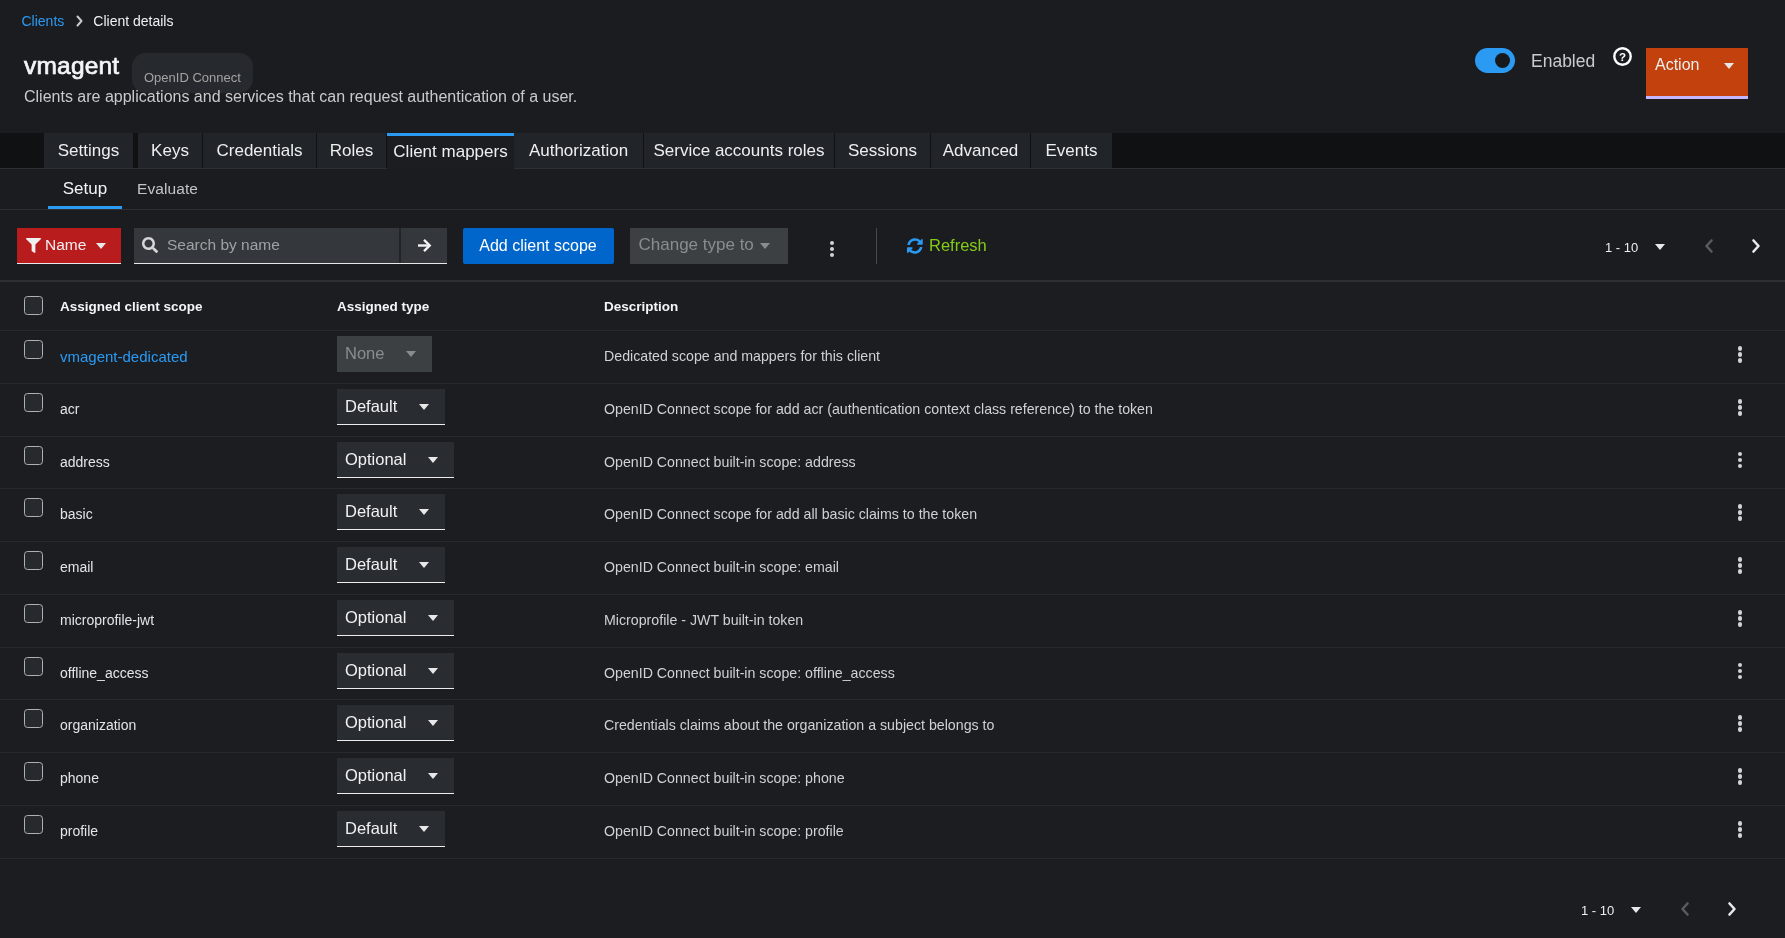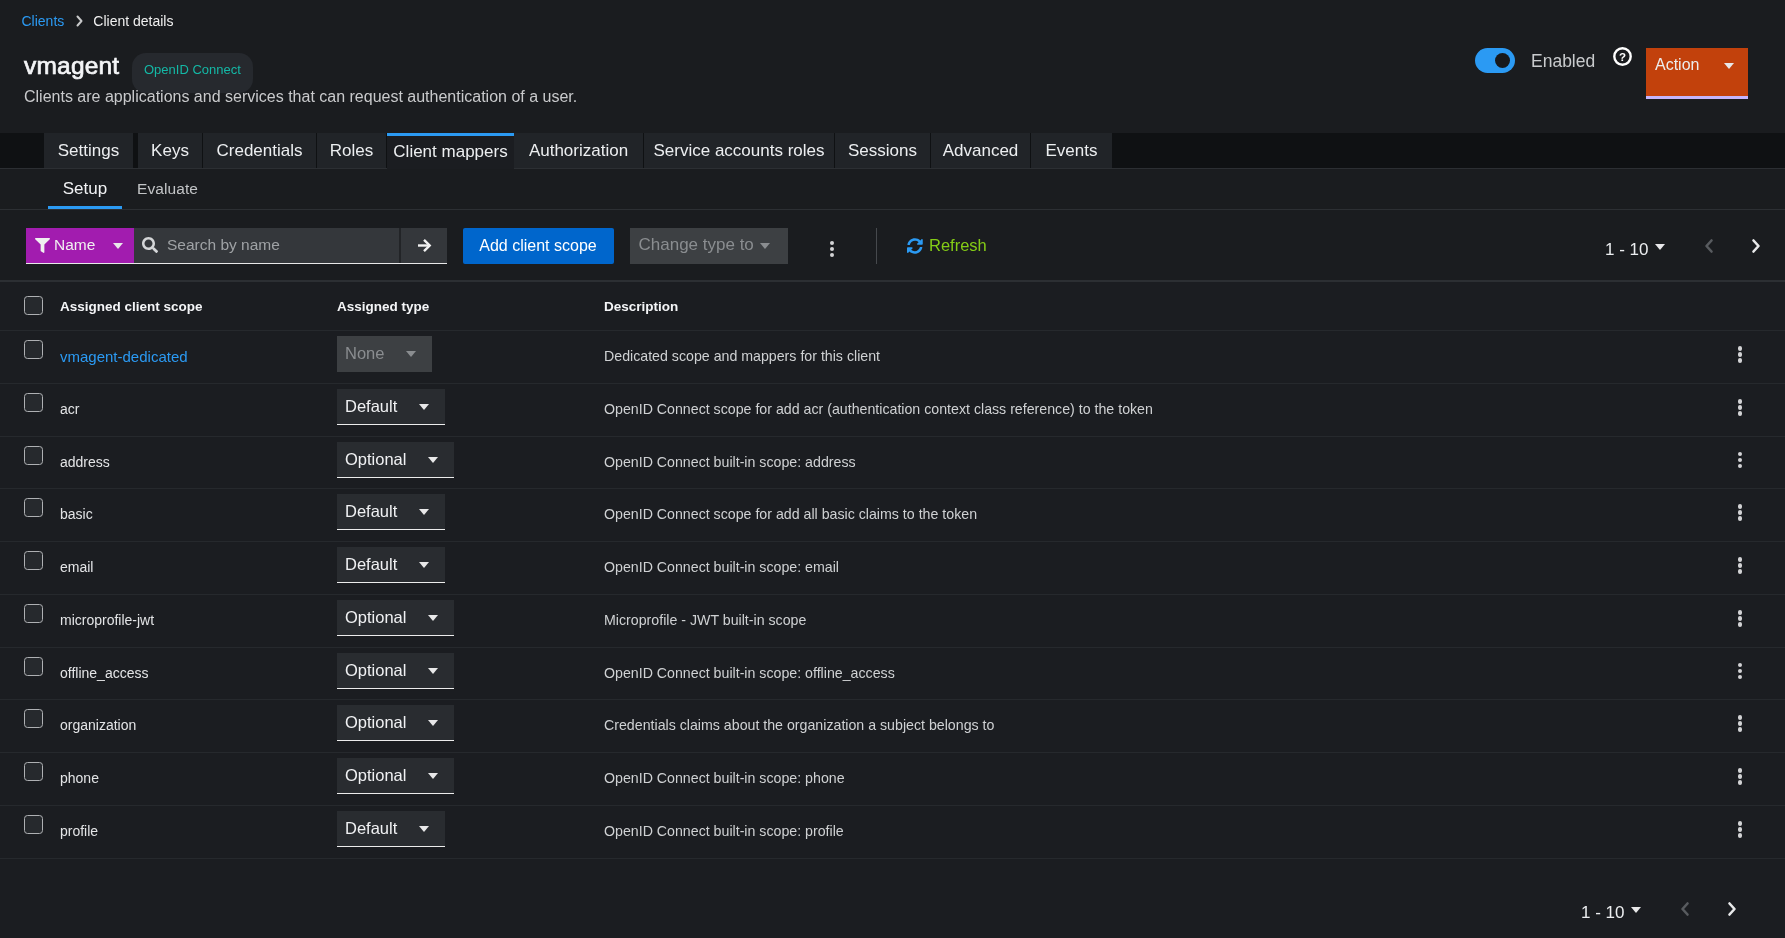--- a/index.html
+++ b/index.html
@@ -13,7 +13,7 @@
 #breadcrumb .sep { margin-left:11px; margin-right:9px; display:flex; align-items:center; }
 #breadcrumb .cur { color:#f0f0f0; }
 #title { position:absolute; left:24px; top:52px; font-size:24.5px; font-weight:400; color:#f4f5f7; -webkit-text-stroke:0.7px #f4f5f7; letter-spacing:0.2px; }
-#badge { position:absolute; left:132px; top:53px; height:40px; border-radius:14px; background:#26292e; color:#14b8a6; font-size:13px; line-height:26px; padding:4px 12px; }
+#badge { position:absolute; left:132px; top:53px; height:40px; border-radius:14px; background:#26292e; color:#a3a3a3; font-size:13px; line-height:26px; padding:12px 12px; }
 #subtitle { position:absolute; left:24px; top:88px; font-size:16px; color:#c9cacc; }
 
 

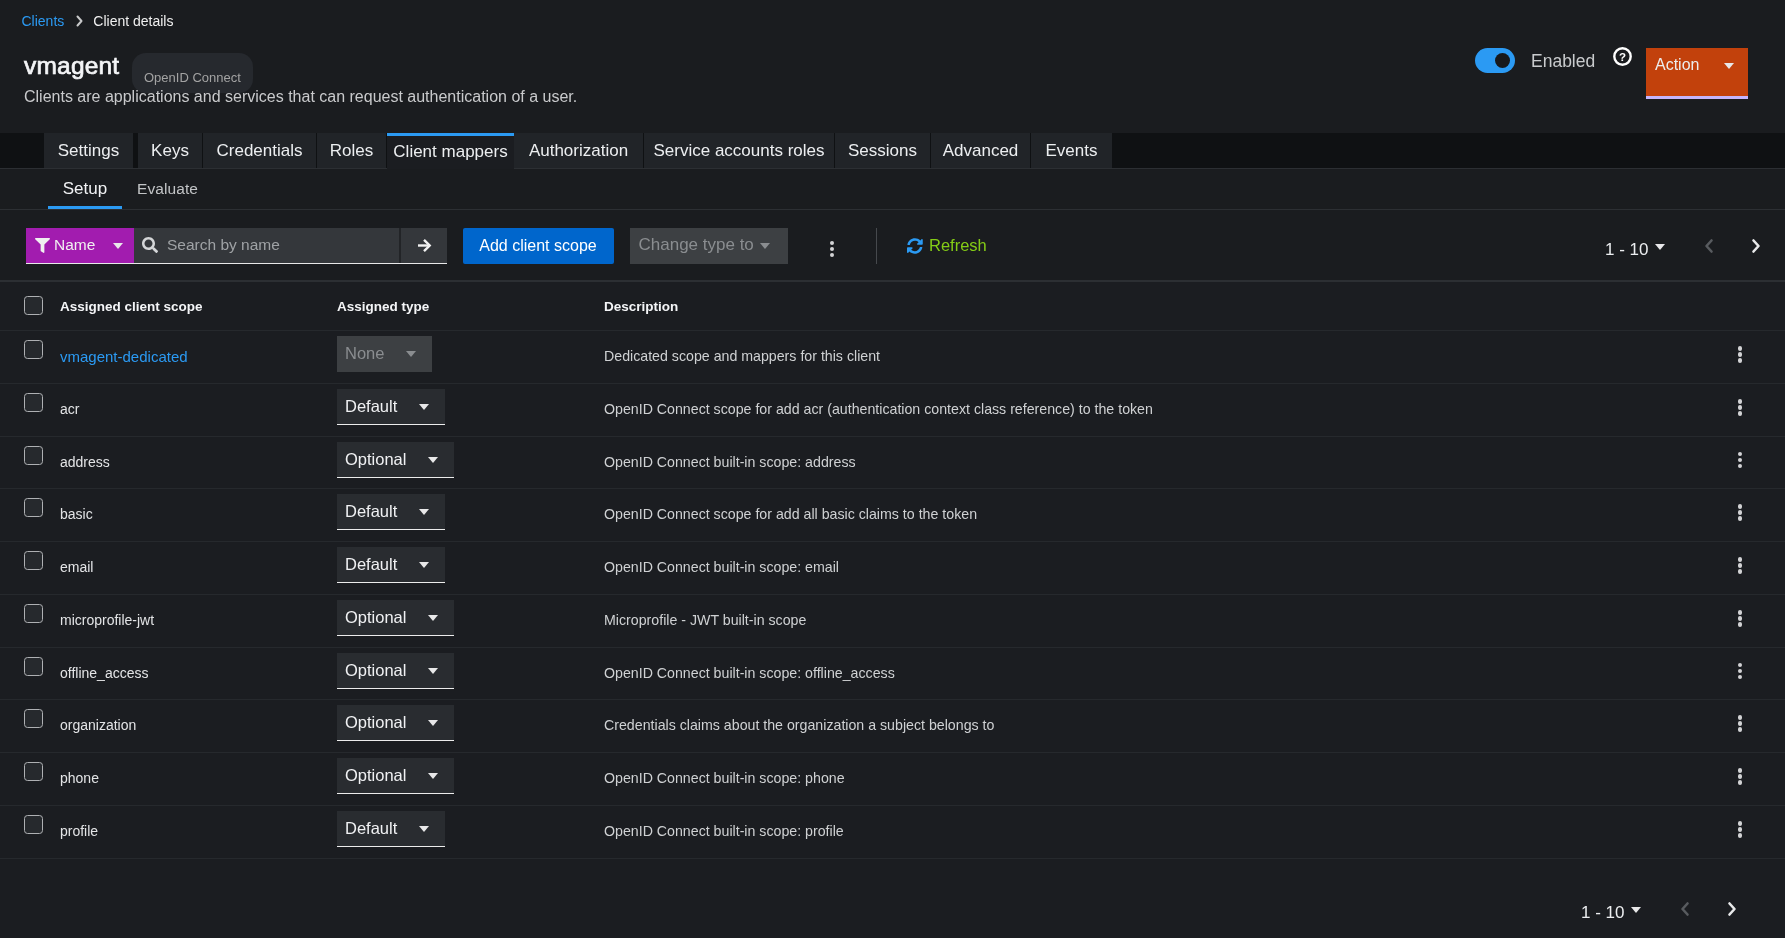--- a/index.html
+++ b/index.html
@@ -43,7 +43,7 @@
 
 #toolbar { position:absolute; left:0; top:210px; width:1785px; height:71px; background:#1a1c1f; border-bottom:1px solid #2c2f33; }
 .ctl { position:absolute; top:17.5px; height:36px; }
-#fname { left:26px; width:112px; background:#a21caf; border-bottom:1px solid #e8e8e9; }
+#fname { left:17px; width:104px; background:#b91c1c; border-bottom:1px solid #e8e8e9; }
 #fname .icon { position:absolute; left:9px; top:10px; }
 #fname .lbl { position:absolute; left:28px; top:8px; font-size:15.5px; color:#f0f0f0; }
 #fname .caret { position:absolute; right:15px; top:15px; }

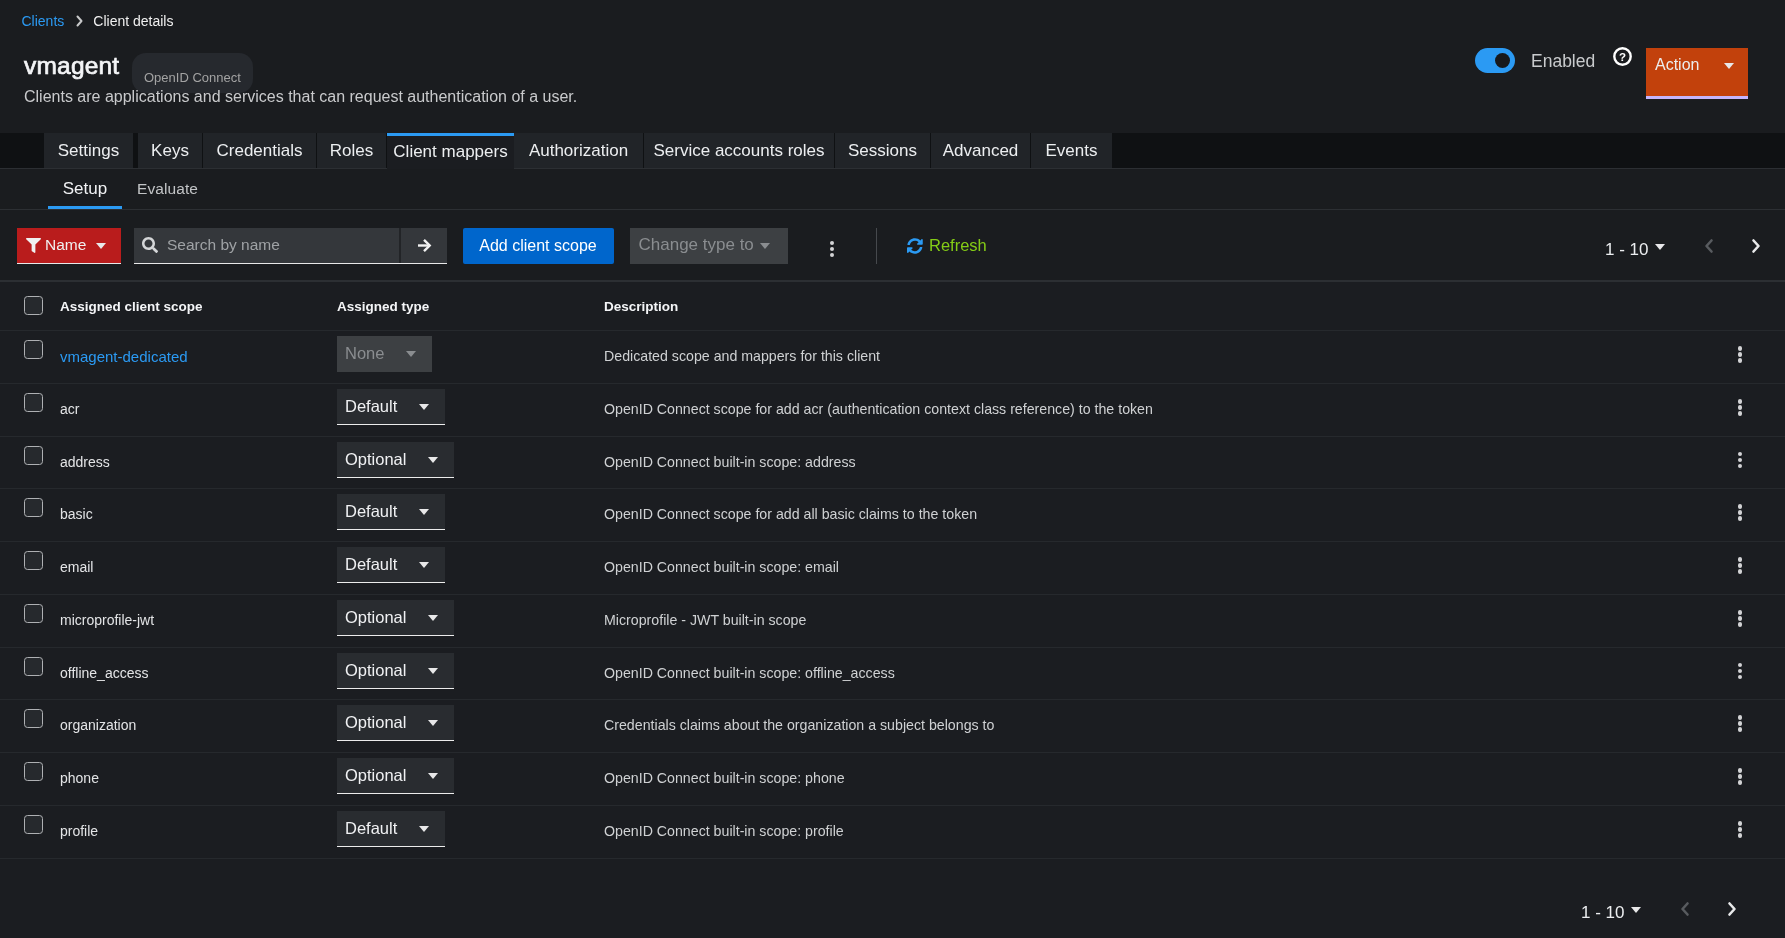--- a/index.html
+++ b/index.html
@@ -64,7 +64,7 @@
 #refresh svg { margin-right:6px; }
 
 
-.pgtext { font-size:17px; color:#eceef0; }
+.pgtext { font-size:13px; color:#eceef0; }
 
 
 #table { position:absolute; left:0; top:281px; width:1785px; background:#1b1d21; border-top:1px solid #2c2f33; }

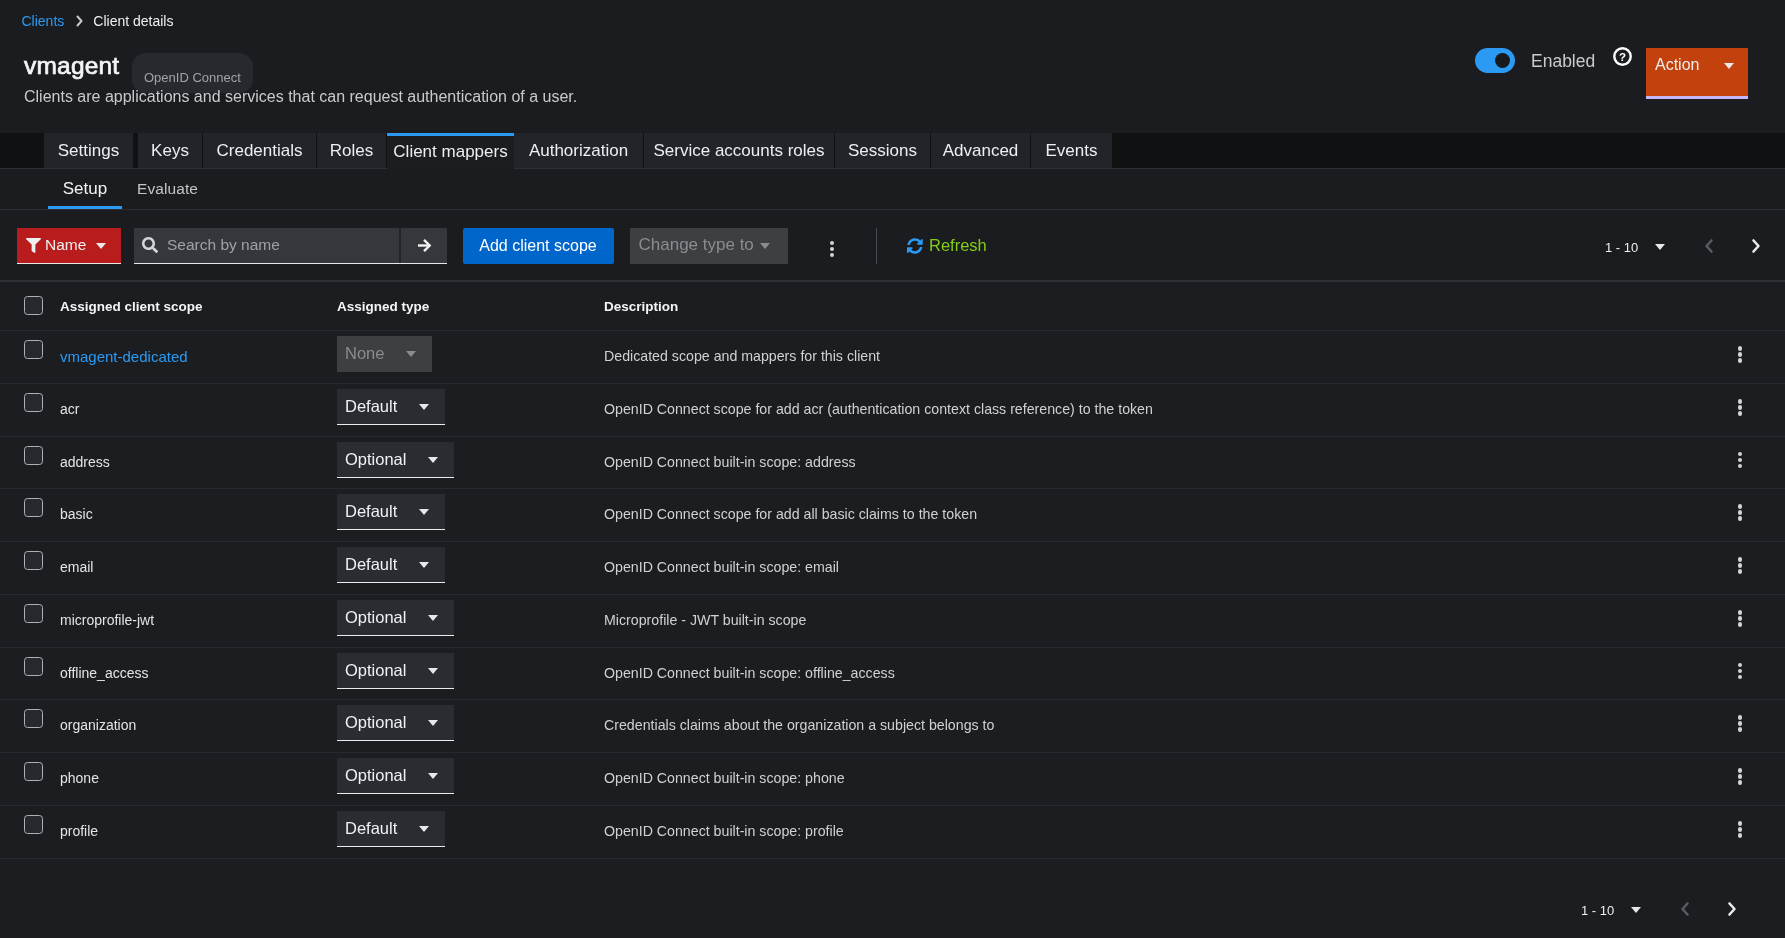--- a/index.html
+++ b/index.html
@@ -283,7 +283,7 @@
         <span class="lbl">Optional</span>
         <span class="caret"></span>
       </div>
-    <span class="cdesc" style="top:17px;">Microprofile - JWT built-in scope</span>
+    <span class="cdesc" style="top:17px;">Microprofile - JWT built-in token</span>
     <div class="rkebab">
         <div class="kdots">
           <i></i>

